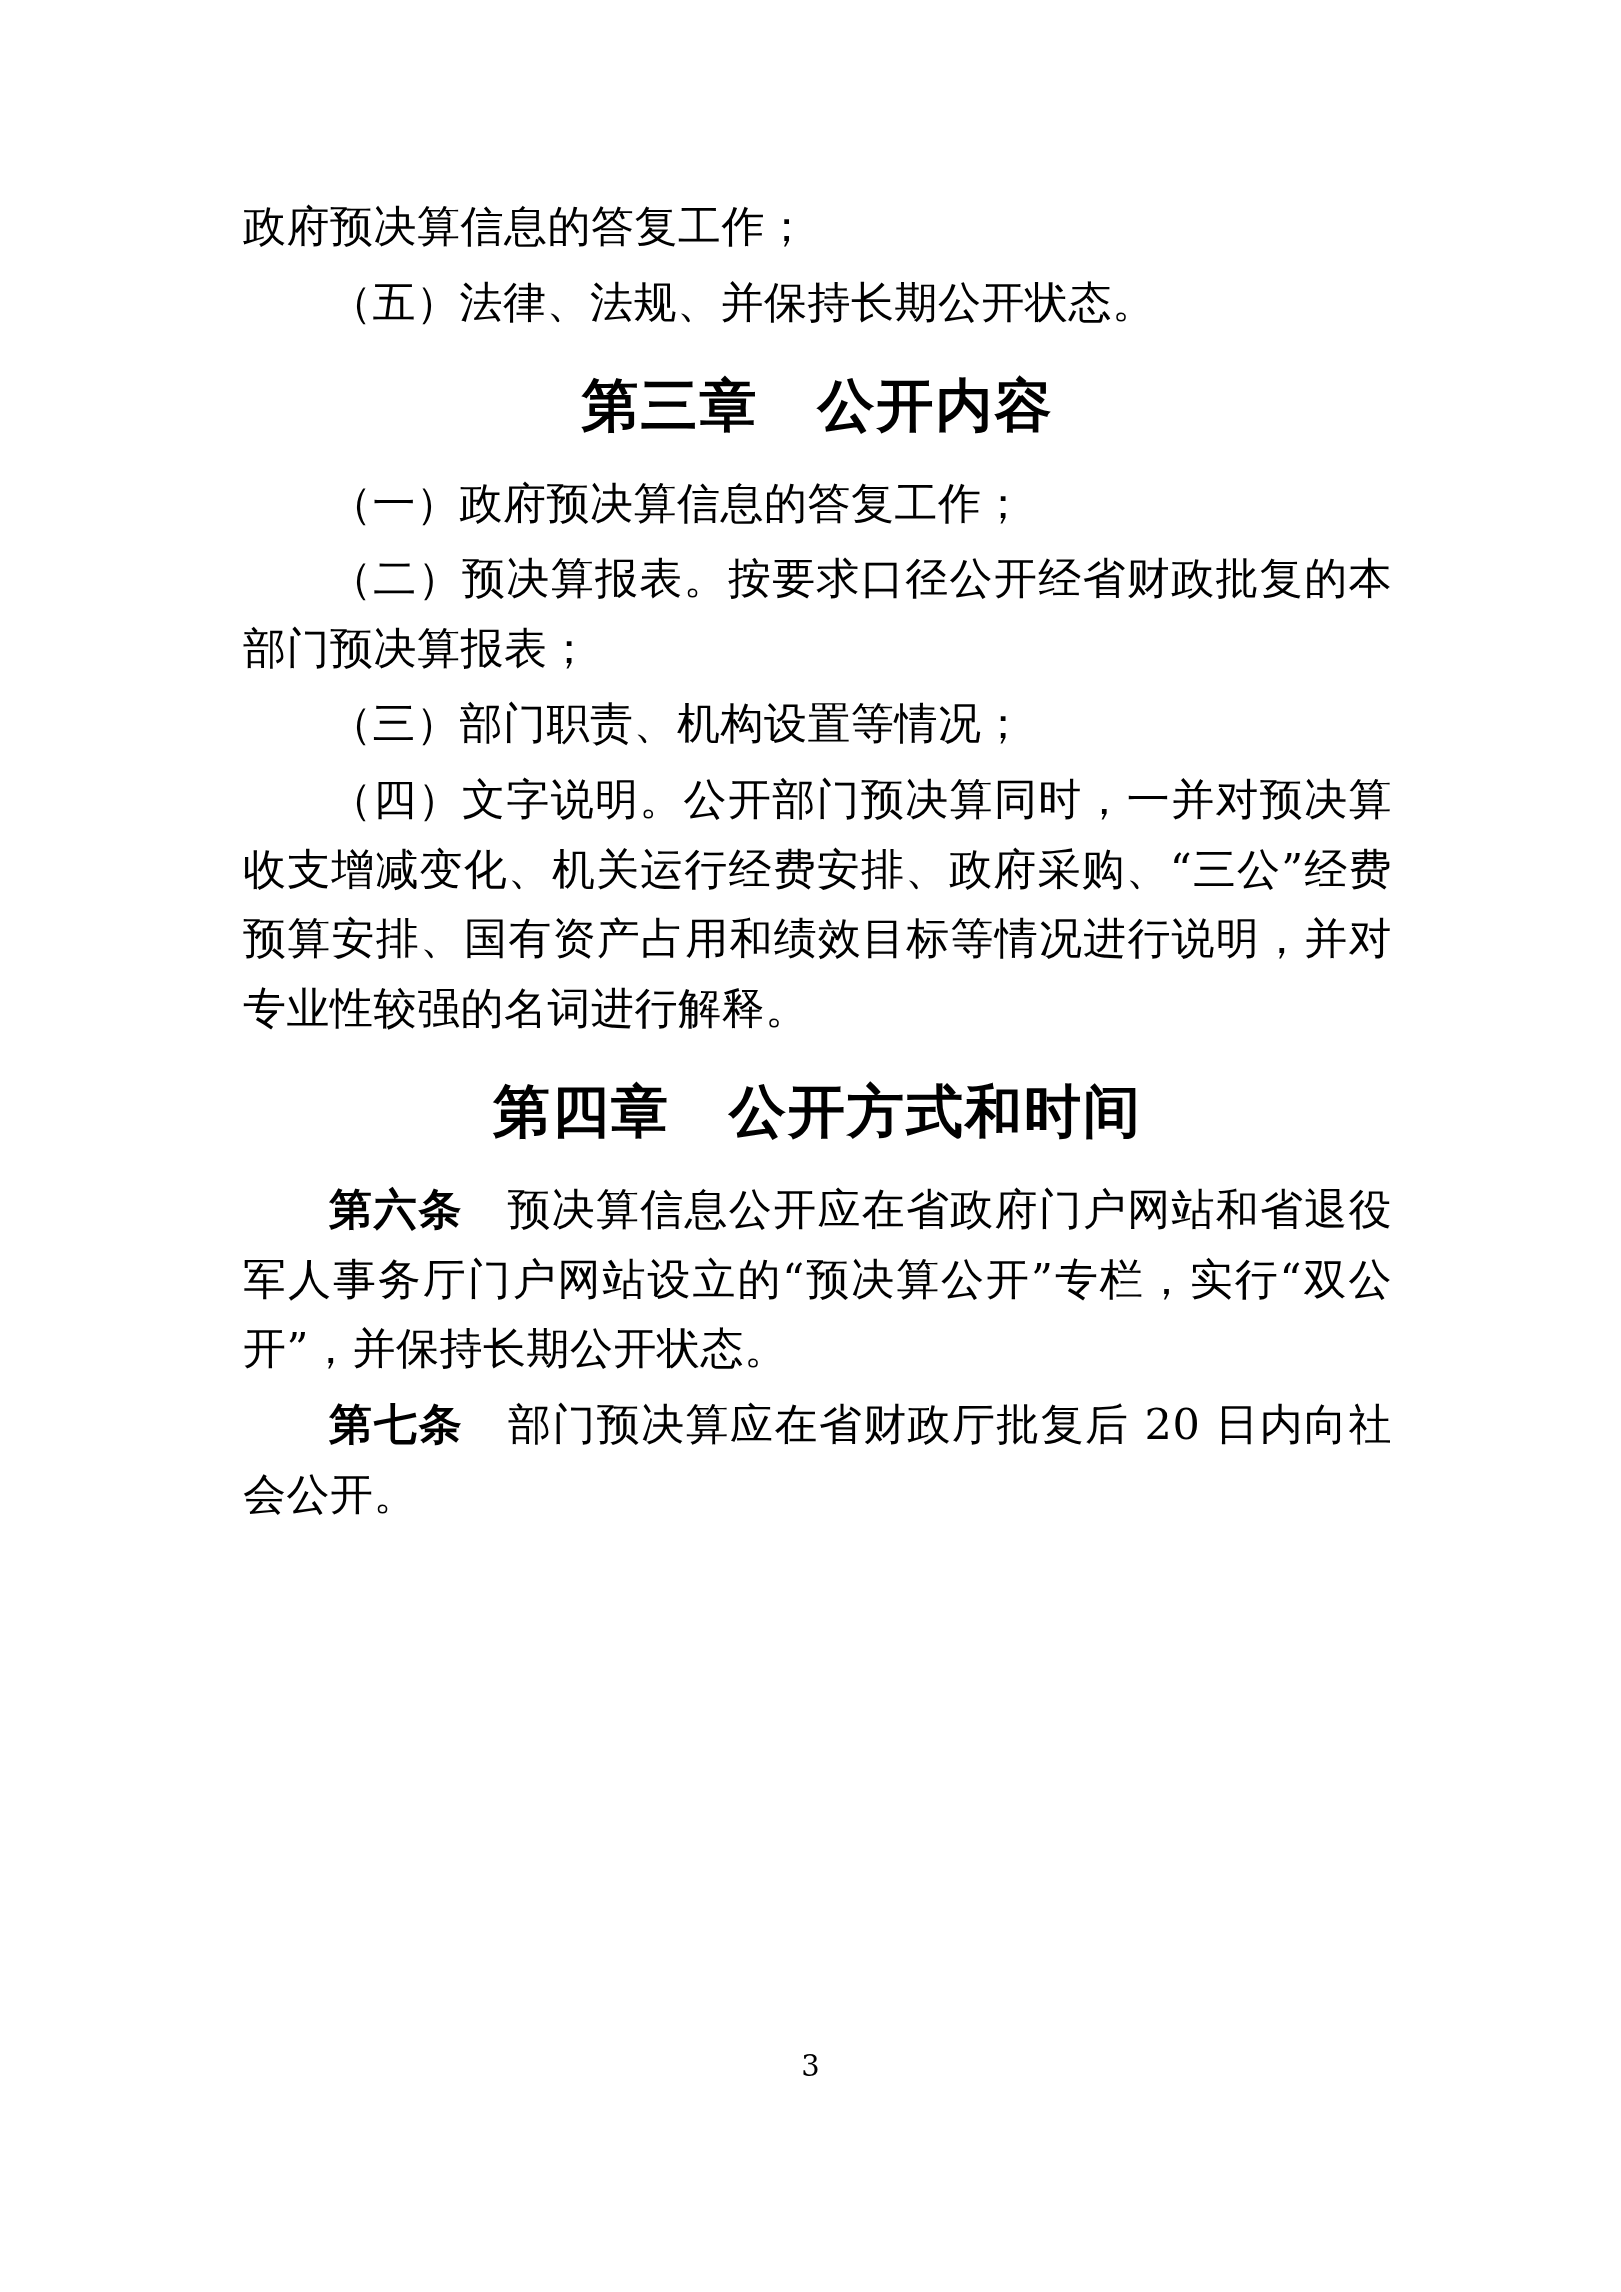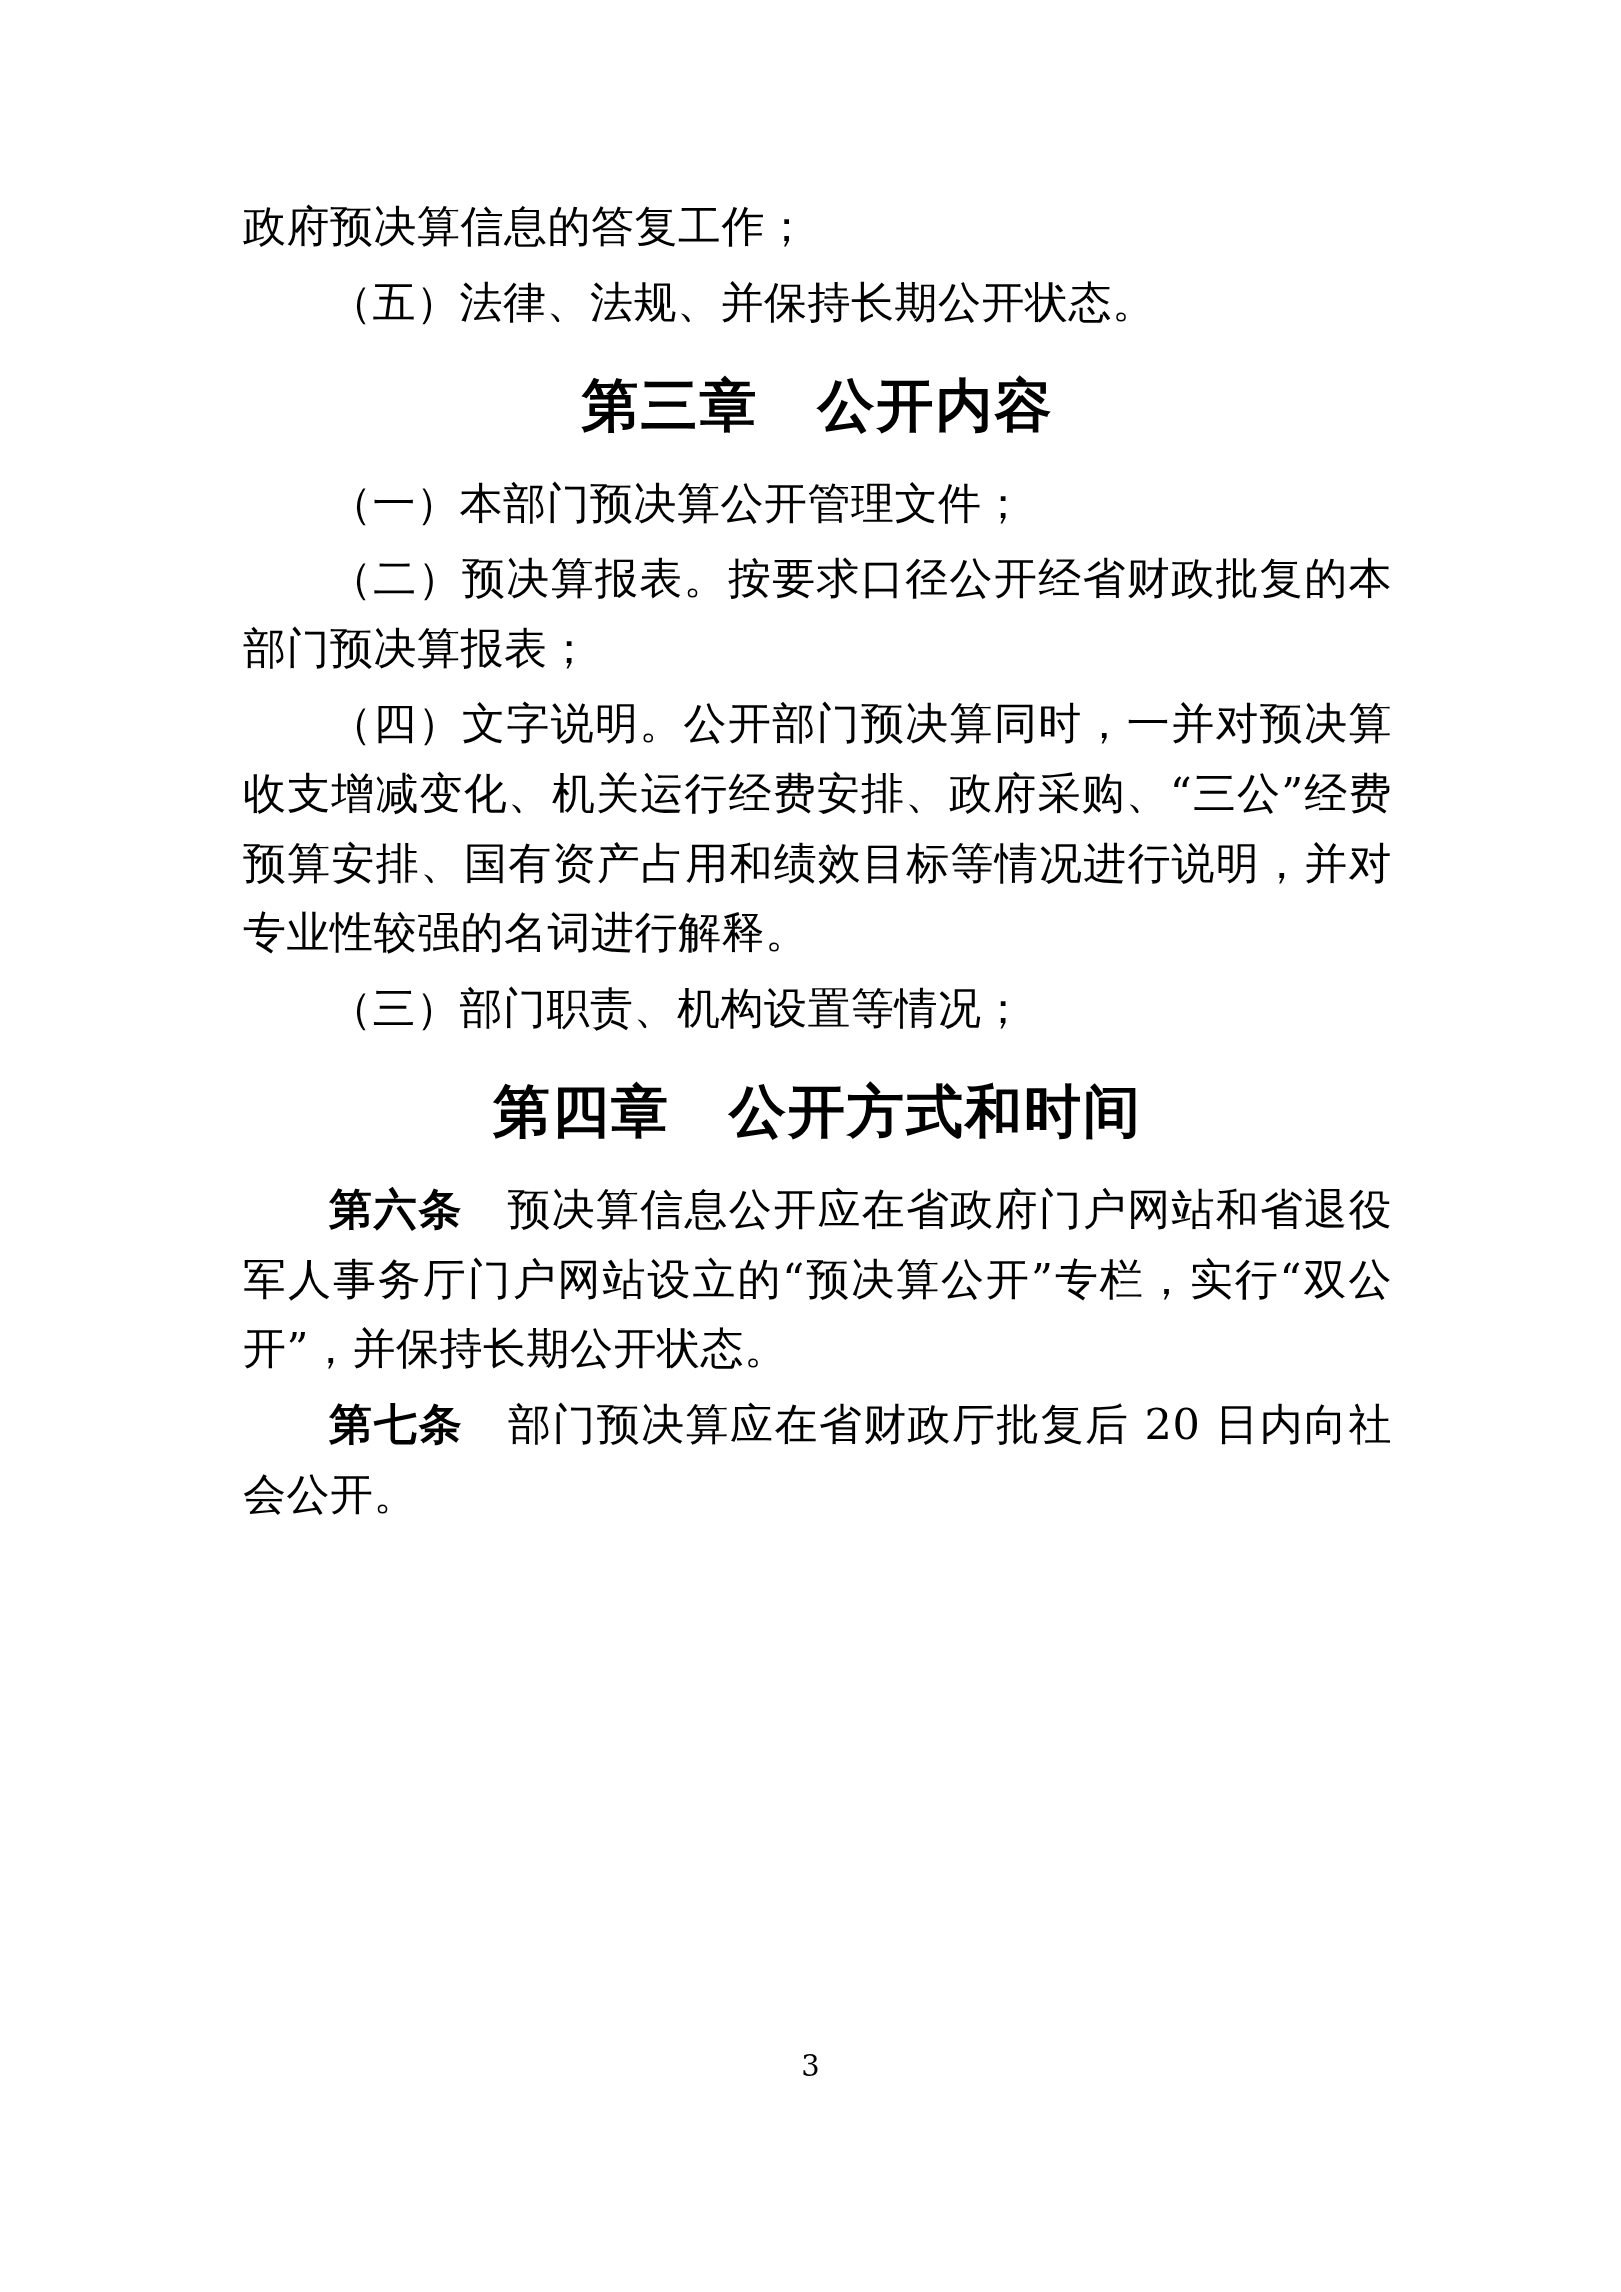--- a/index.html
+++ b/index.html
@@ -70,7 +70,7 @@
     <h2 class="chapter">第三章　公开内容</h2>
 
 
-    <p class="para indent">（一）本部门预决算公开管理文件；</p>
+    <p class="para indent">（一）政府预决算信息的答复工作；</p>
 
     <p class="para indent">（二）预决算报表。按要求口径公开经省财政批复的本部门预决算报表；</p>
 

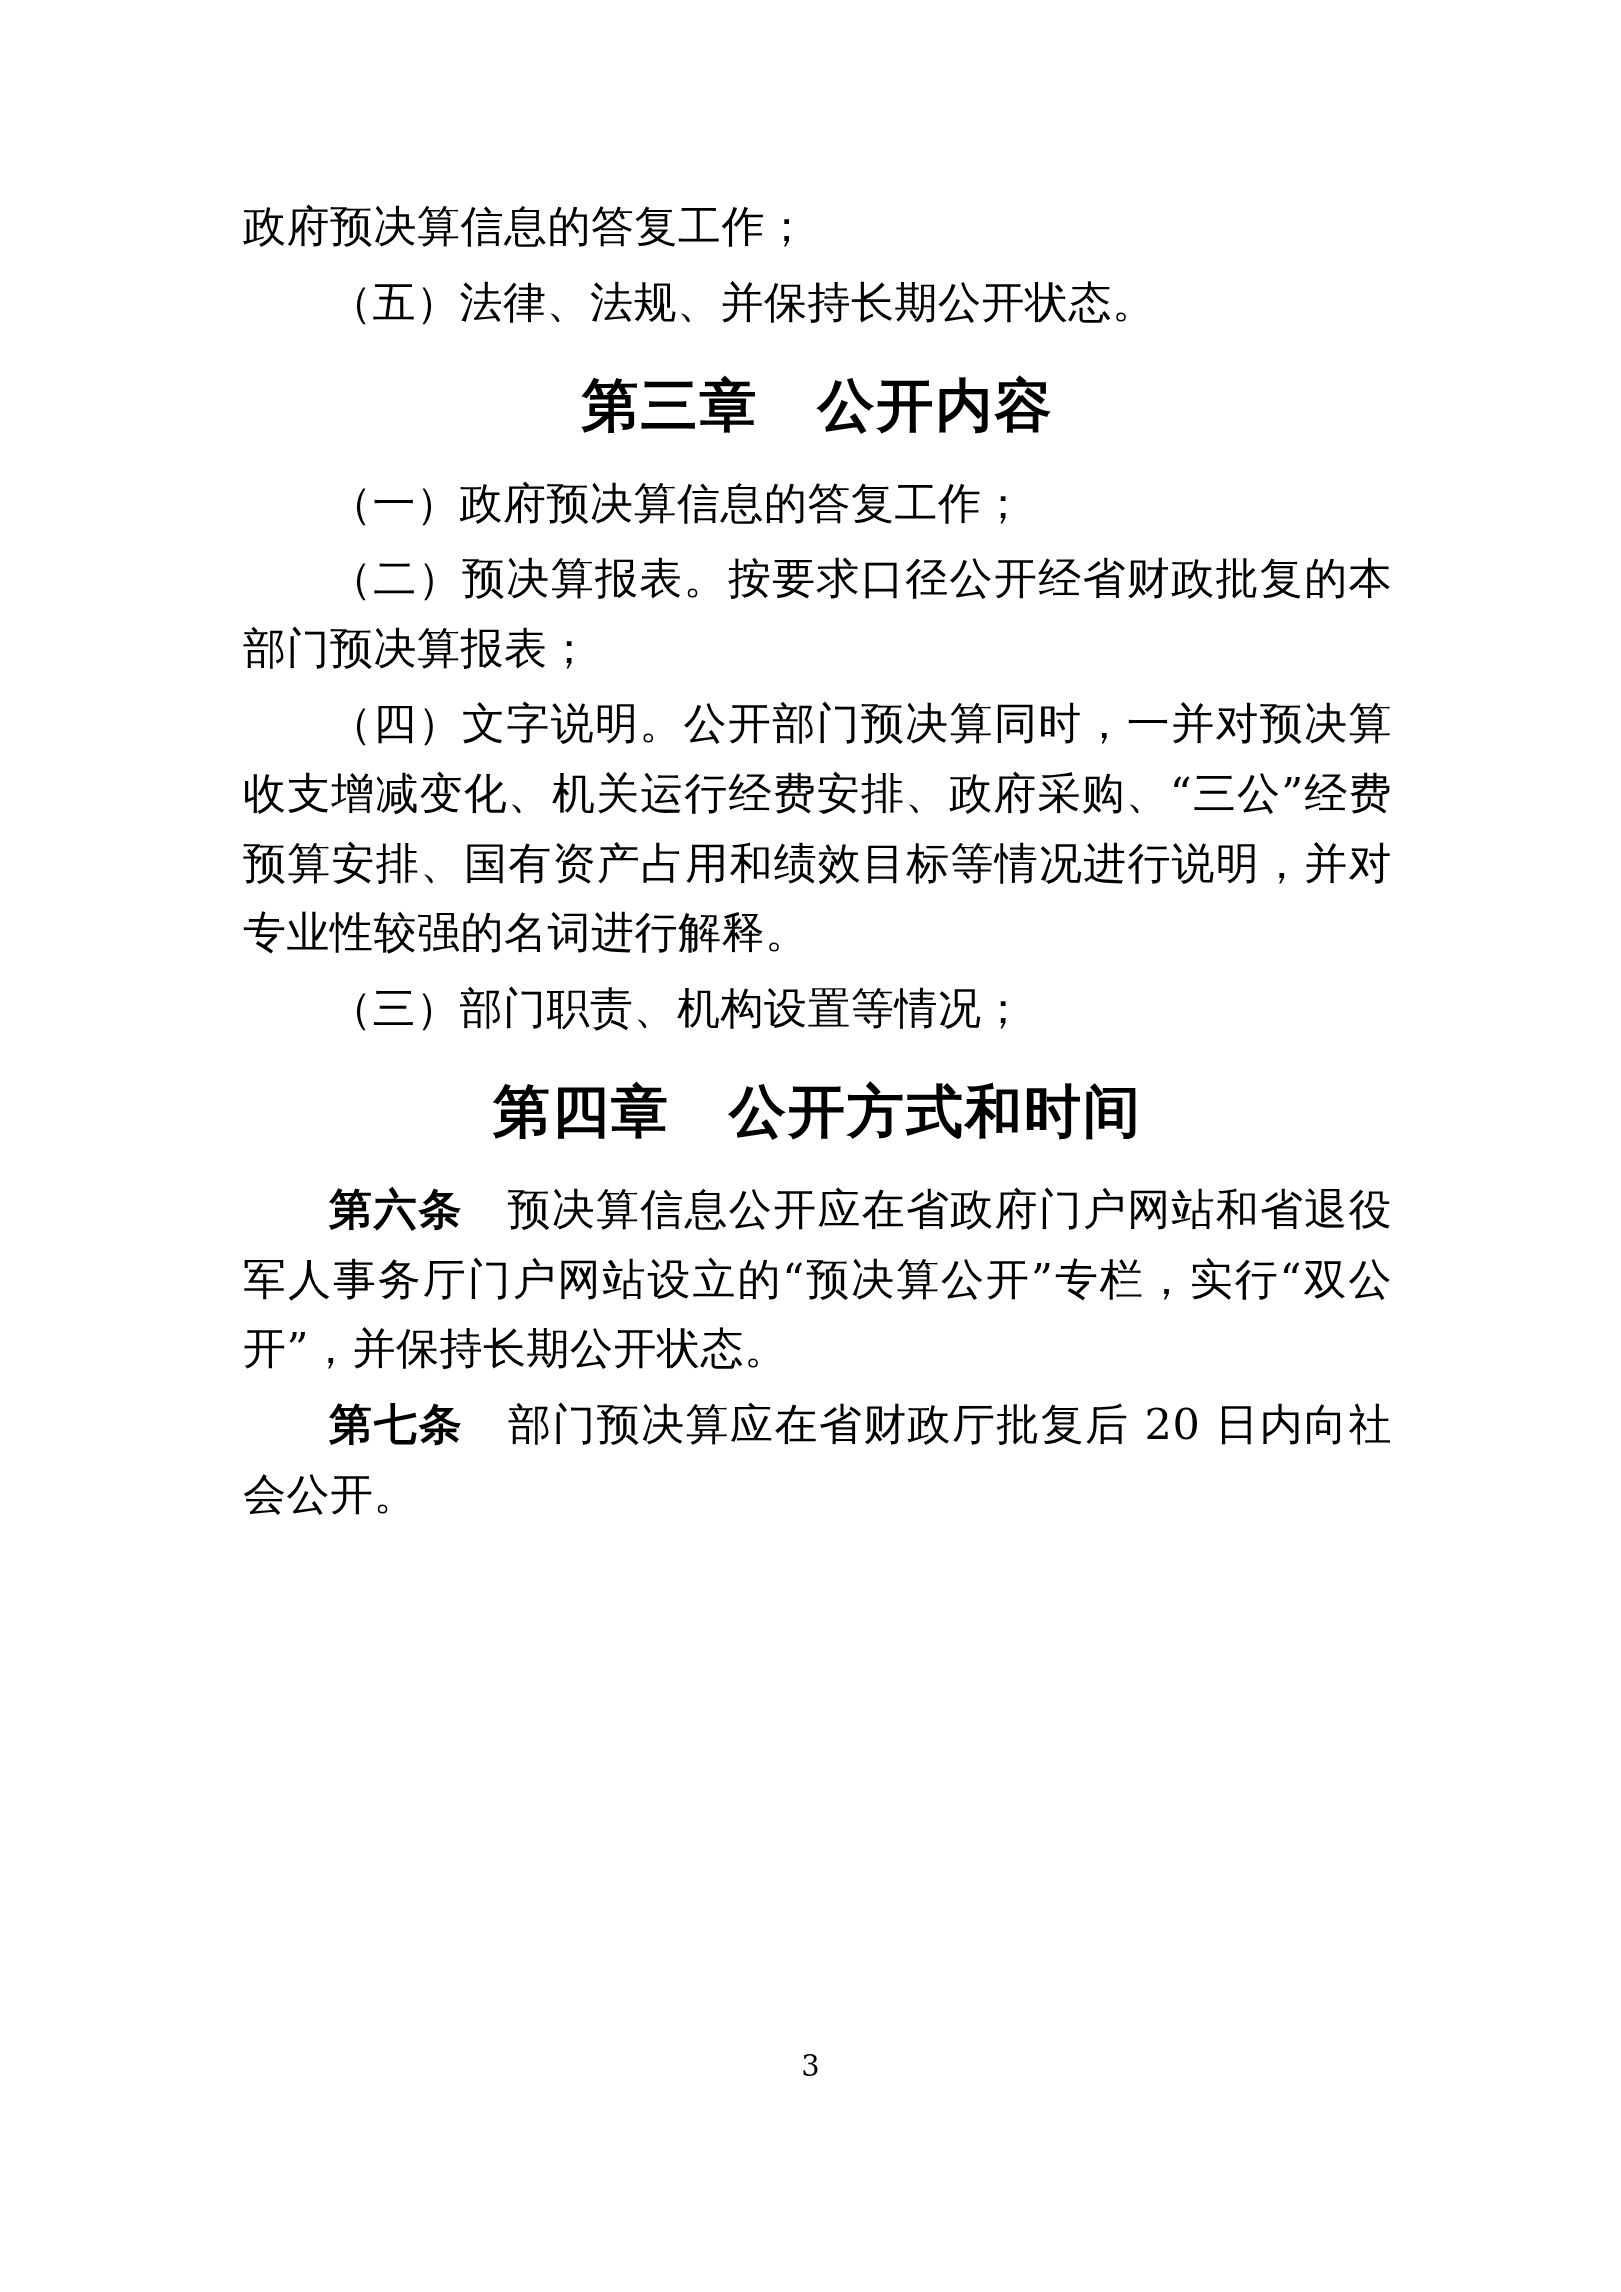--- a/index.html
+++ b/index.html
@@ -74,9 +74,9 @@
 
     <p class="para indent">（二）预决算报表。按要求口径公开经省财政批复的本部门预决算报表；</p>
 
+    <p class="para indent">（三）部门职责、机构设置等情况；</p>
+
     <p class="para indent">（四）文字说明。公开部门预决算同时，一并对预决算收支增减变化、机关运行经费安排、政府采购、“三公”经费预算安排、国有资产占用和绩效目标等情况进行说明，并对专业性较强的名词进行解释。</p>
-
-    <p class="para indent">（三）部门职责、机构设置等情况；</p>
 
     <h2 class="chapter">第四章　公开方式和时间</h2>
 

